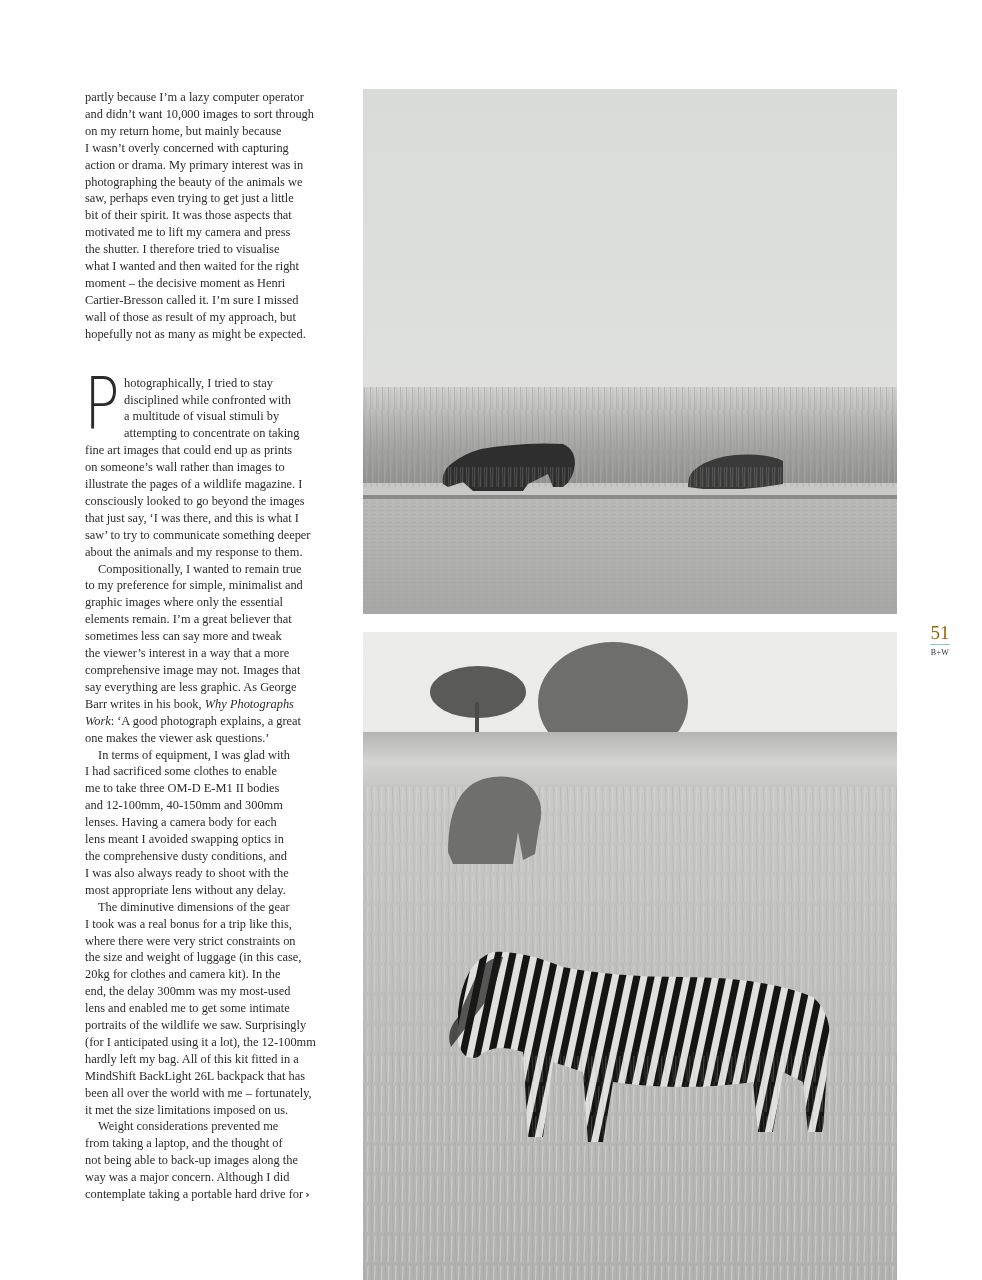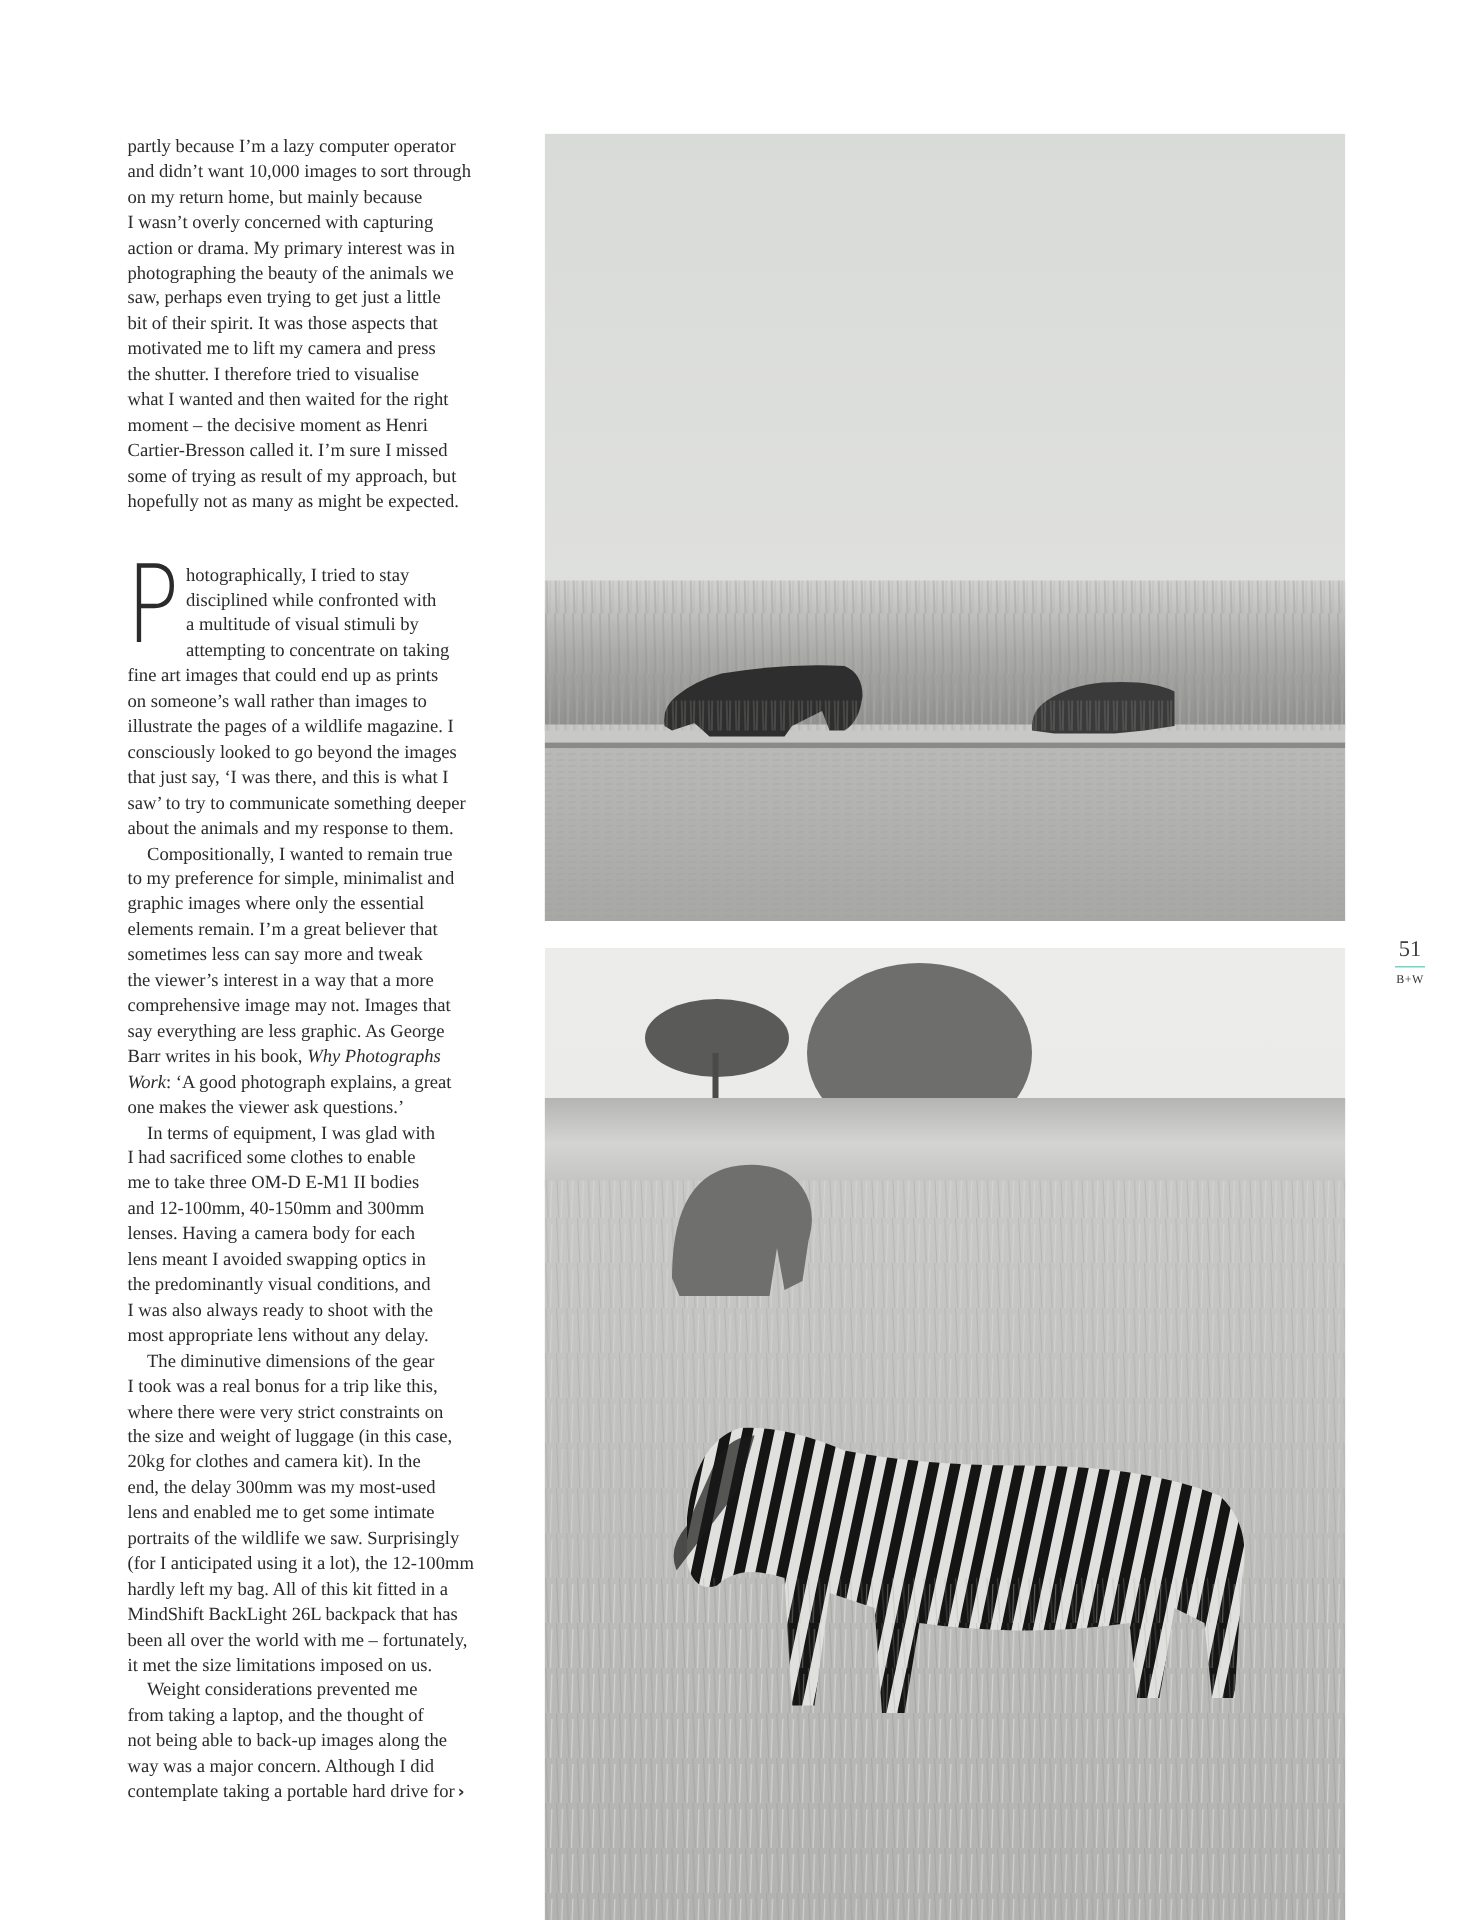--- a/index.html
+++ b/index.html
@@ -61,7 +61,7 @@
     <span class="line">what I wanted and then waited for the right</span>
     <span class="line">moment – the decisive moment as Henri</span>
     <span class="line">Cartier-Bresson called it. I’m sure I missed</span>
-    <span class="line">some of trying as result of my approach, but</span>
+    <span class="line">wall of those as result of my approach, but</span>
     <span class="line">hopefully not as many as might be expected.</span>
   </div>
 

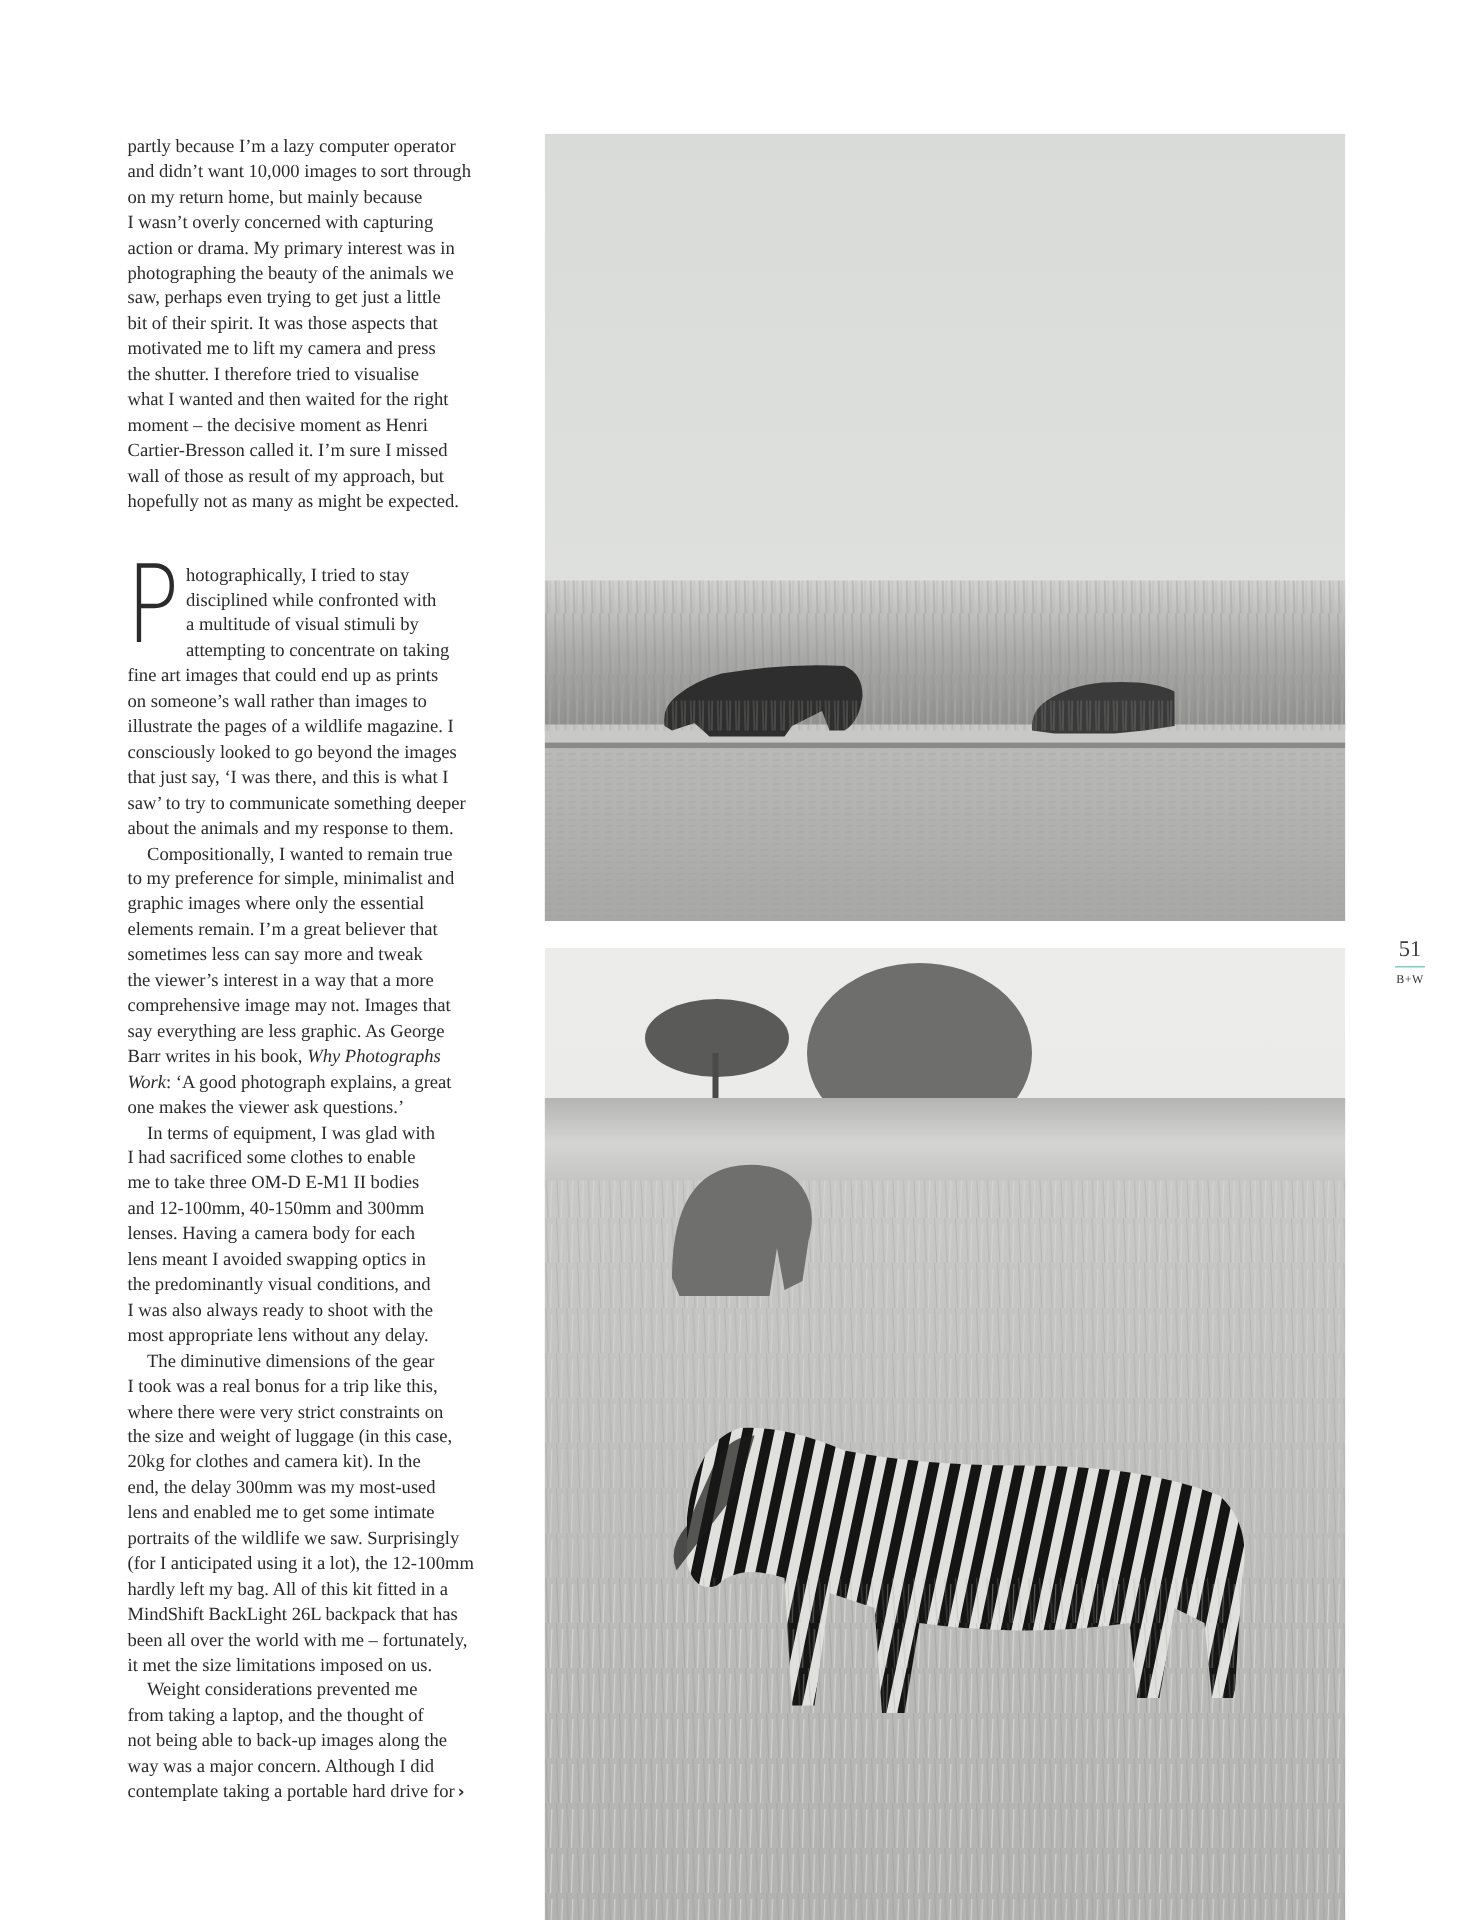--- a/index.html
+++ b/index.html
@@ -37,7 +37,7 @@
       position: absolute; left: 928px; top: 624px; width: 24px; text-align: center;
     }
     .folio-num {
-      font-family: "Liberation Serif", serif; font-size: 15px; line-height: 18px; color: #404040;
+      font-family: "Liberation Serif", serif; font-size: 19px; line-height: 18px; color: #a16207;
       display: block;
     }
     .folio-rule { display: block; height: 1px; background: #7fcfc6; margin: 2px 2px 3px 2px; }

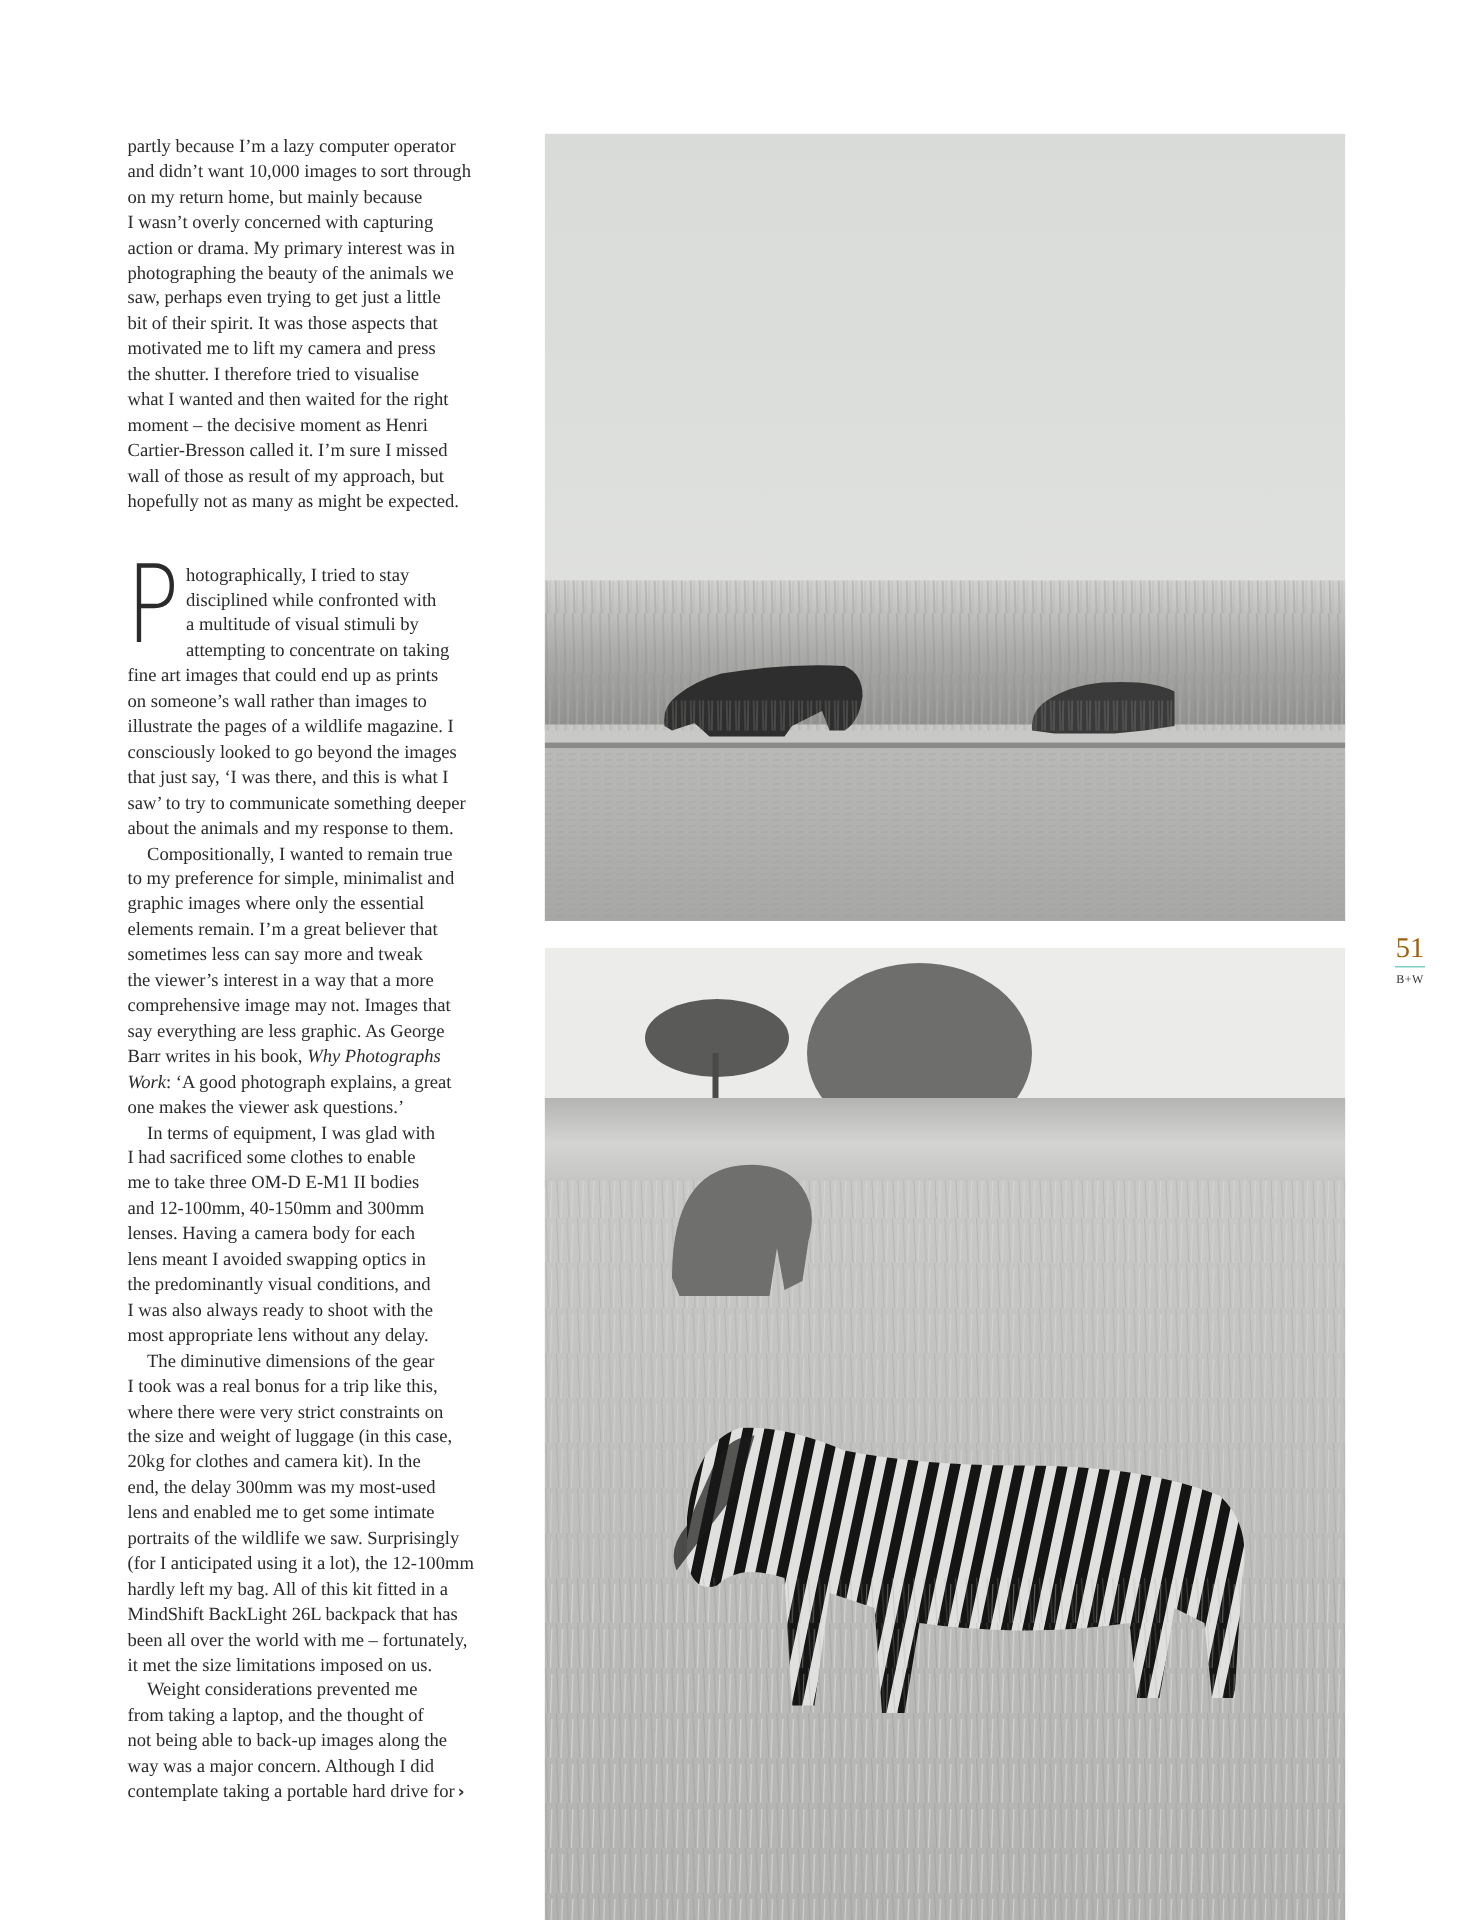--- a/index.html
+++ b/index.html
@@ -103,7 +103,7 @@
     <span class="line">and 12-100mm, 40-150mm and 300mm</span>
     <span class="line">lenses. Having a camera body for each</span>
     <span class="line">lens meant I avoided swapping optics in</span>
-    <span class="line">the predominantly visual conditions, and</span>
+    <span class="line">the comprehensive dusty conditions, and</span>
     <span class="line">I was also always ready to shoot with the</span>
     <span class="line">most appropriate lens without any delay.</span>
   </div>

